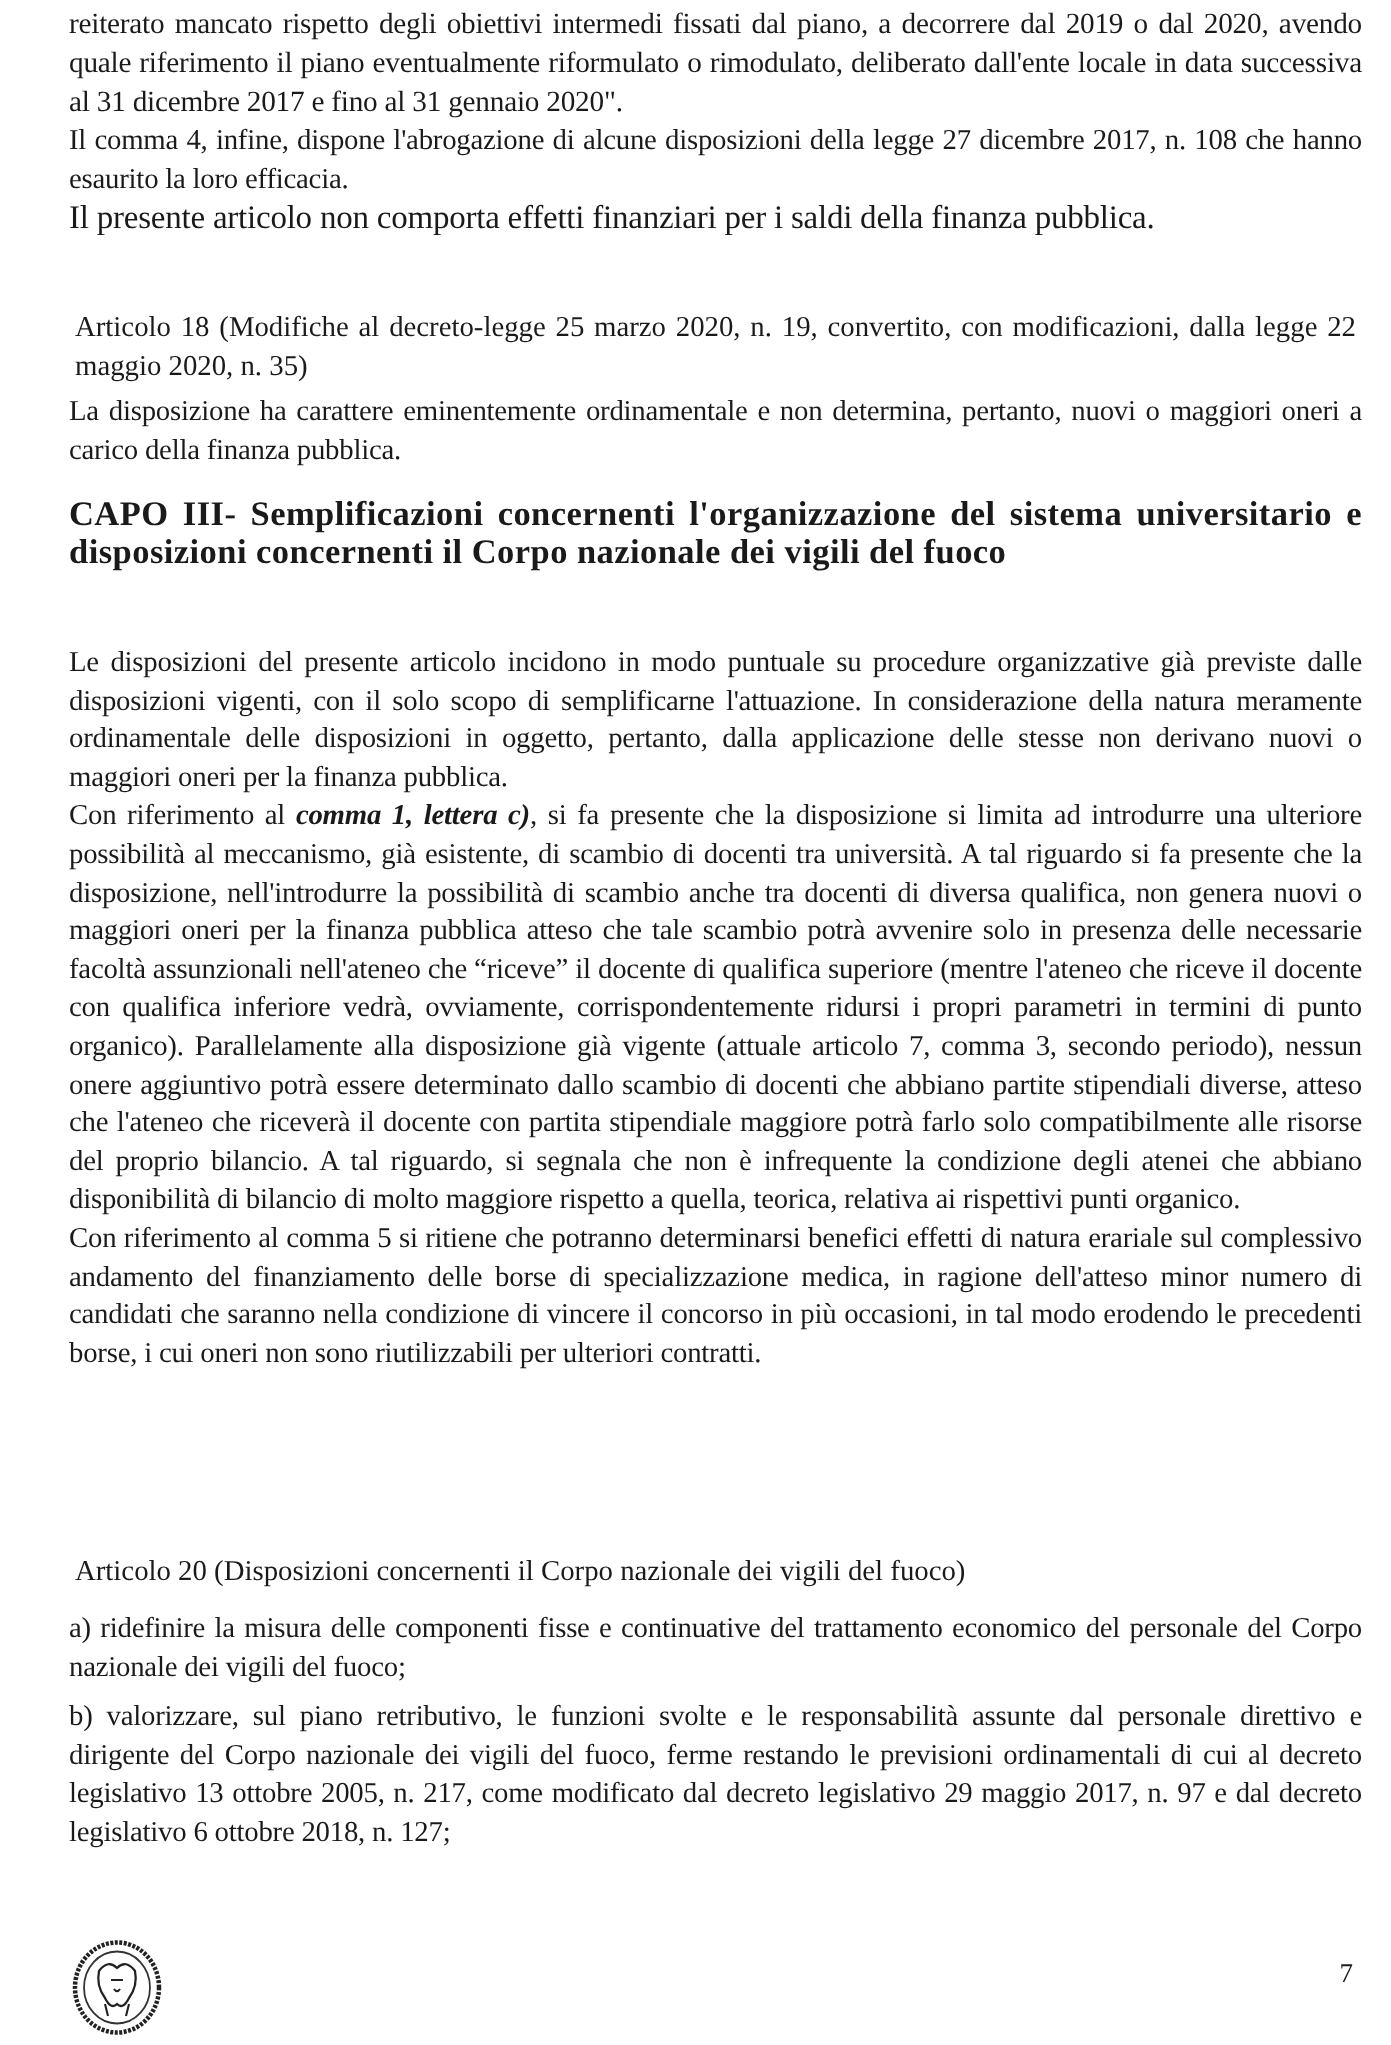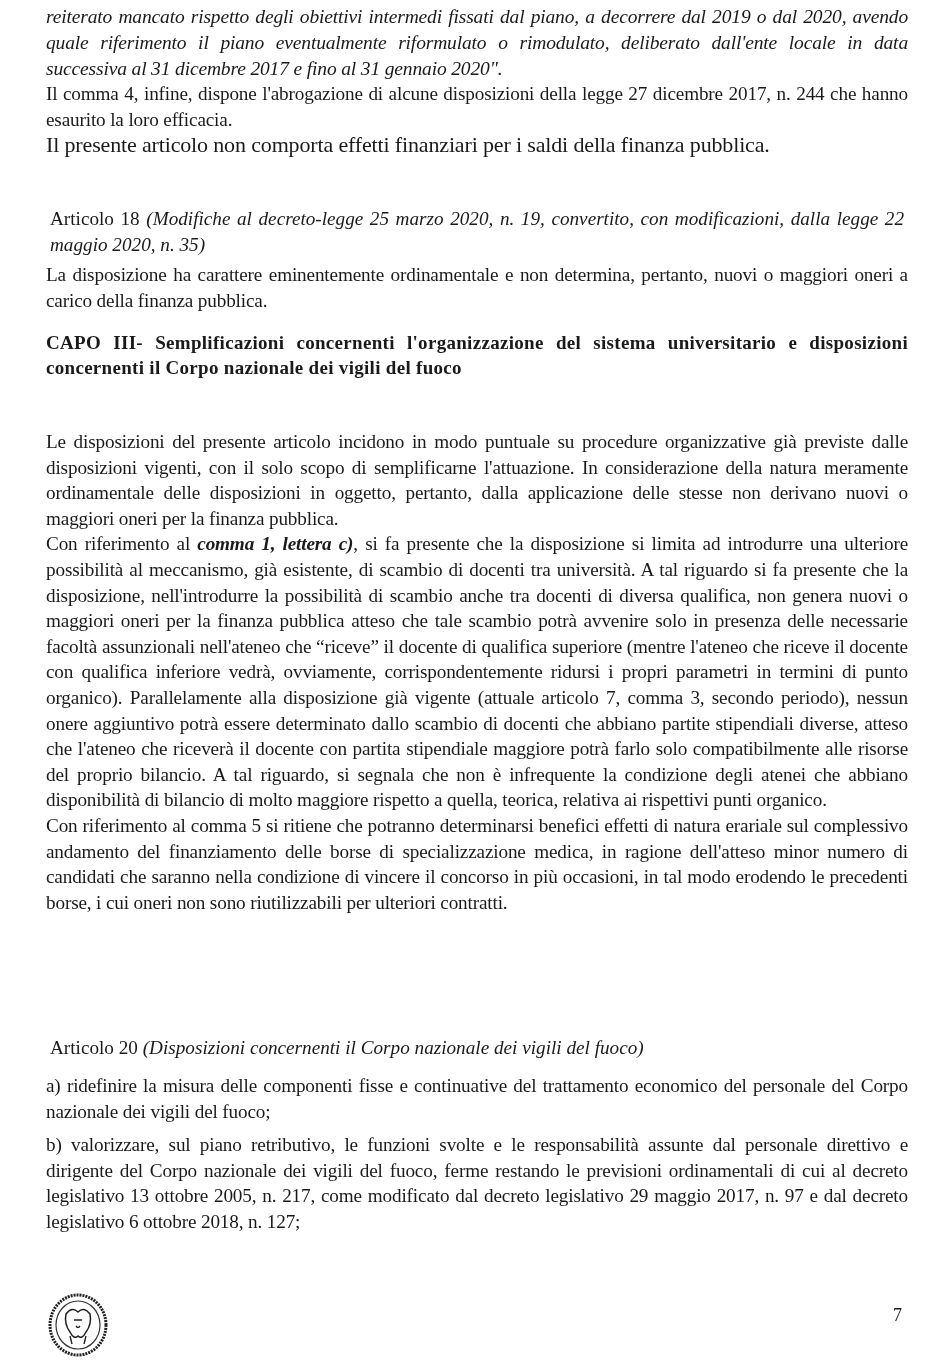--- a/index.html
+++ b/index.html
@@ -13,7 +13,7 @@
     font-size: 19.2px; line-height: 25.6px; margin: 0;
     text-align: justify; letter-spacing: -0.15px;
   }
-  .it { font-style: italic; }
+  .it { }
   .small { font-size: 22px; line-height: 24px; }
   .b { font-weight: bold; font-style: italic; }
   .block { position: absolute; left: 0; width: 862px; }

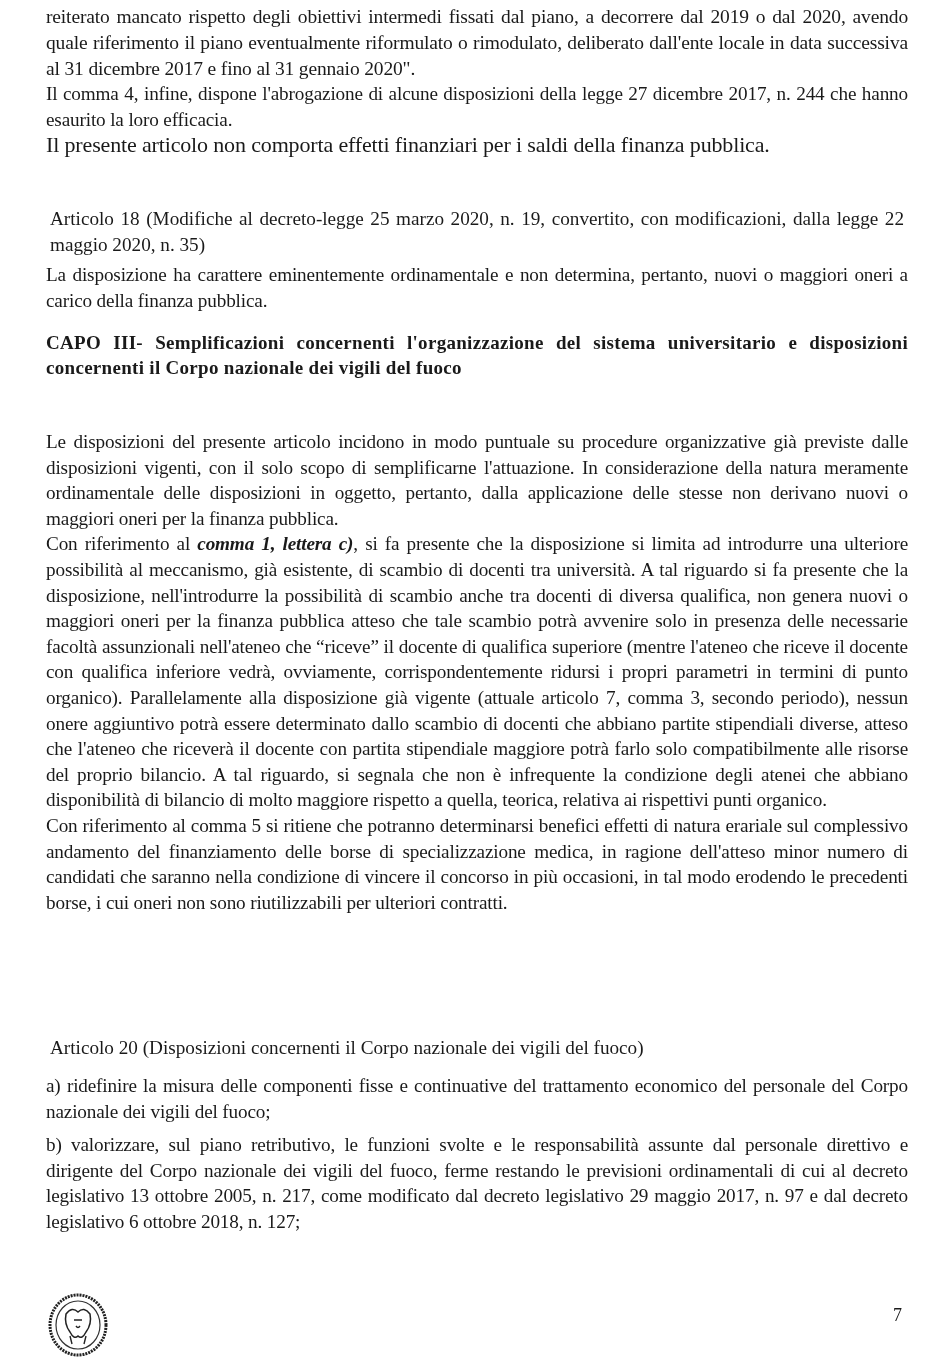--- a/index.html
+++ b/index.html
@@ -30,7 +30,7 @@
 
   <div class="block" style="top:4px;">
     <p class="p it" style="font-size:19.5px; line-height:25.8px;">reiterato mancato rispetto degli obiettivi intermedi fissati dal piano, a decorrere dal 2019 o dal 2020, avendo quale riferimento il piano eventualmente riformulato o rimodulato, deliberato dall'ente locale in data successiva al 31 dicembre 2017 e fino al 31 gennaio 2020".</p>
-    <p class="p">Il comma 4, infine, dispone l'abrogazione di alcune disposizioni della legge 27 dicembre 2017, n. 244 che hanno esaurito la loro efficacia.</p>
+    <p class="p">Il comma 4, infine, dispone l'abrogazione di alcune disposizioni della legge 27 dicembre 2017, n. 108 che hanno esaurito la loro efficacia.</p>
     <p class="p small">Il presente articolo non comporta effetti finanziari per i saldi della finanza pubblica.</p>
   </div>
 

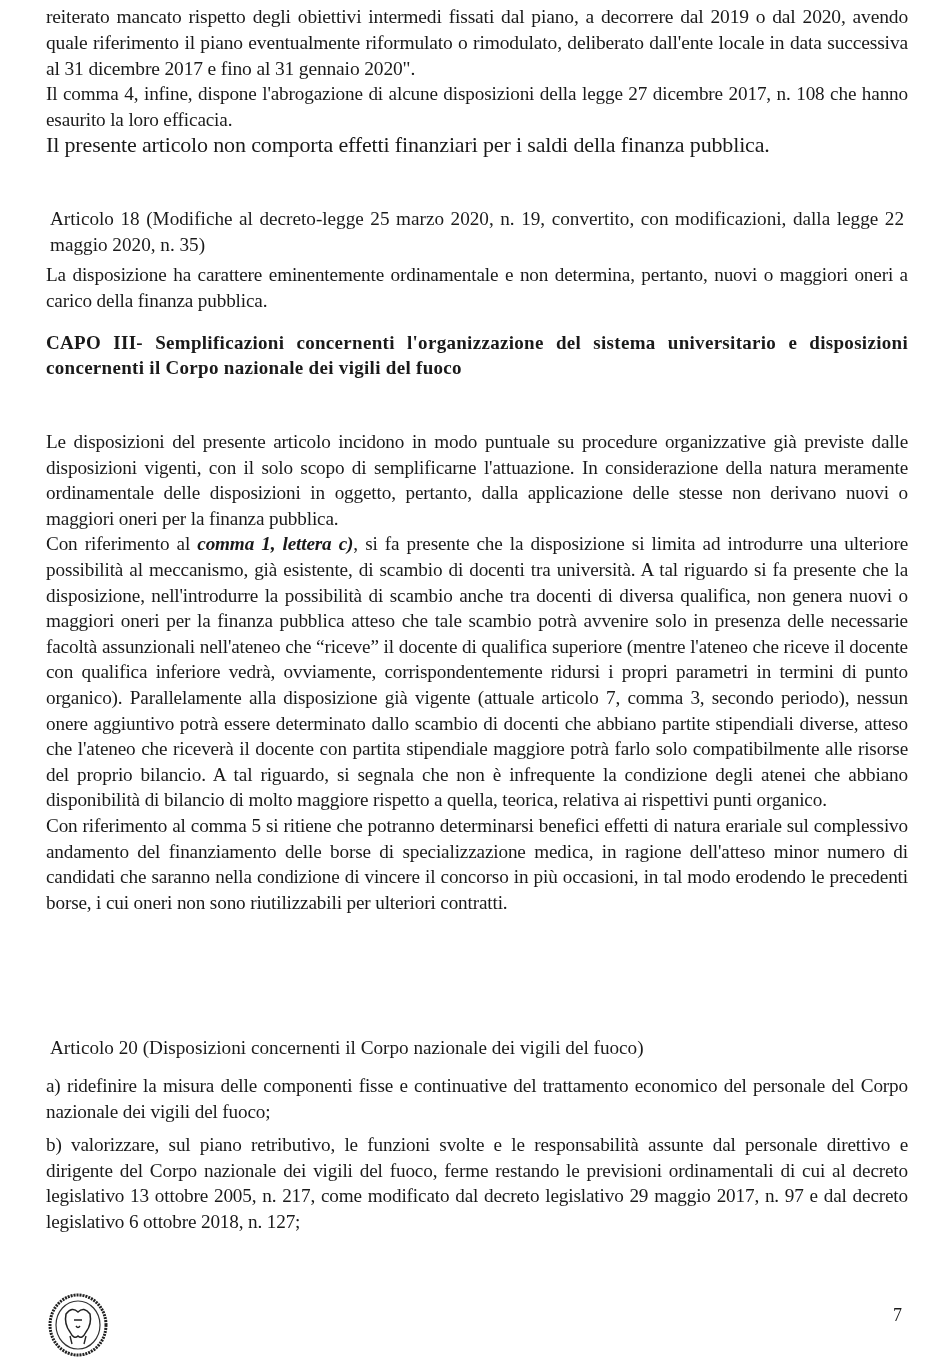--- a/index.html
+++ b/index.html
@@ -18,7 +18,7 @@
   .b { font-weight: bold; font-style: italic; }
   .block { position: absolute; left: 0; width: 862px; }
   .heading { font-size: 19.2px; line-height: 26px; margin: 4px; text-align: justify; }
-  .capo { font-weight: bold; font-size: 19px; line-height: 25px; letter-spacing: 0.3px; text-align: justify; margin: 0; }
+  .capo { font-weight: bold; font-size: 23px; line-height: 25px; letter-spacing: 0.3px; text-align: justify; margin: 0; }
   .gap { height: 8px; }
   .footer-num { position: absolute; left: 893px; top: 1305px; font-size: 18px; font-family: "Liberation Serif", serif; }
   .seal { position: absolute; left: 46px; top: 1292px; width: 64px; height: 66px; }

